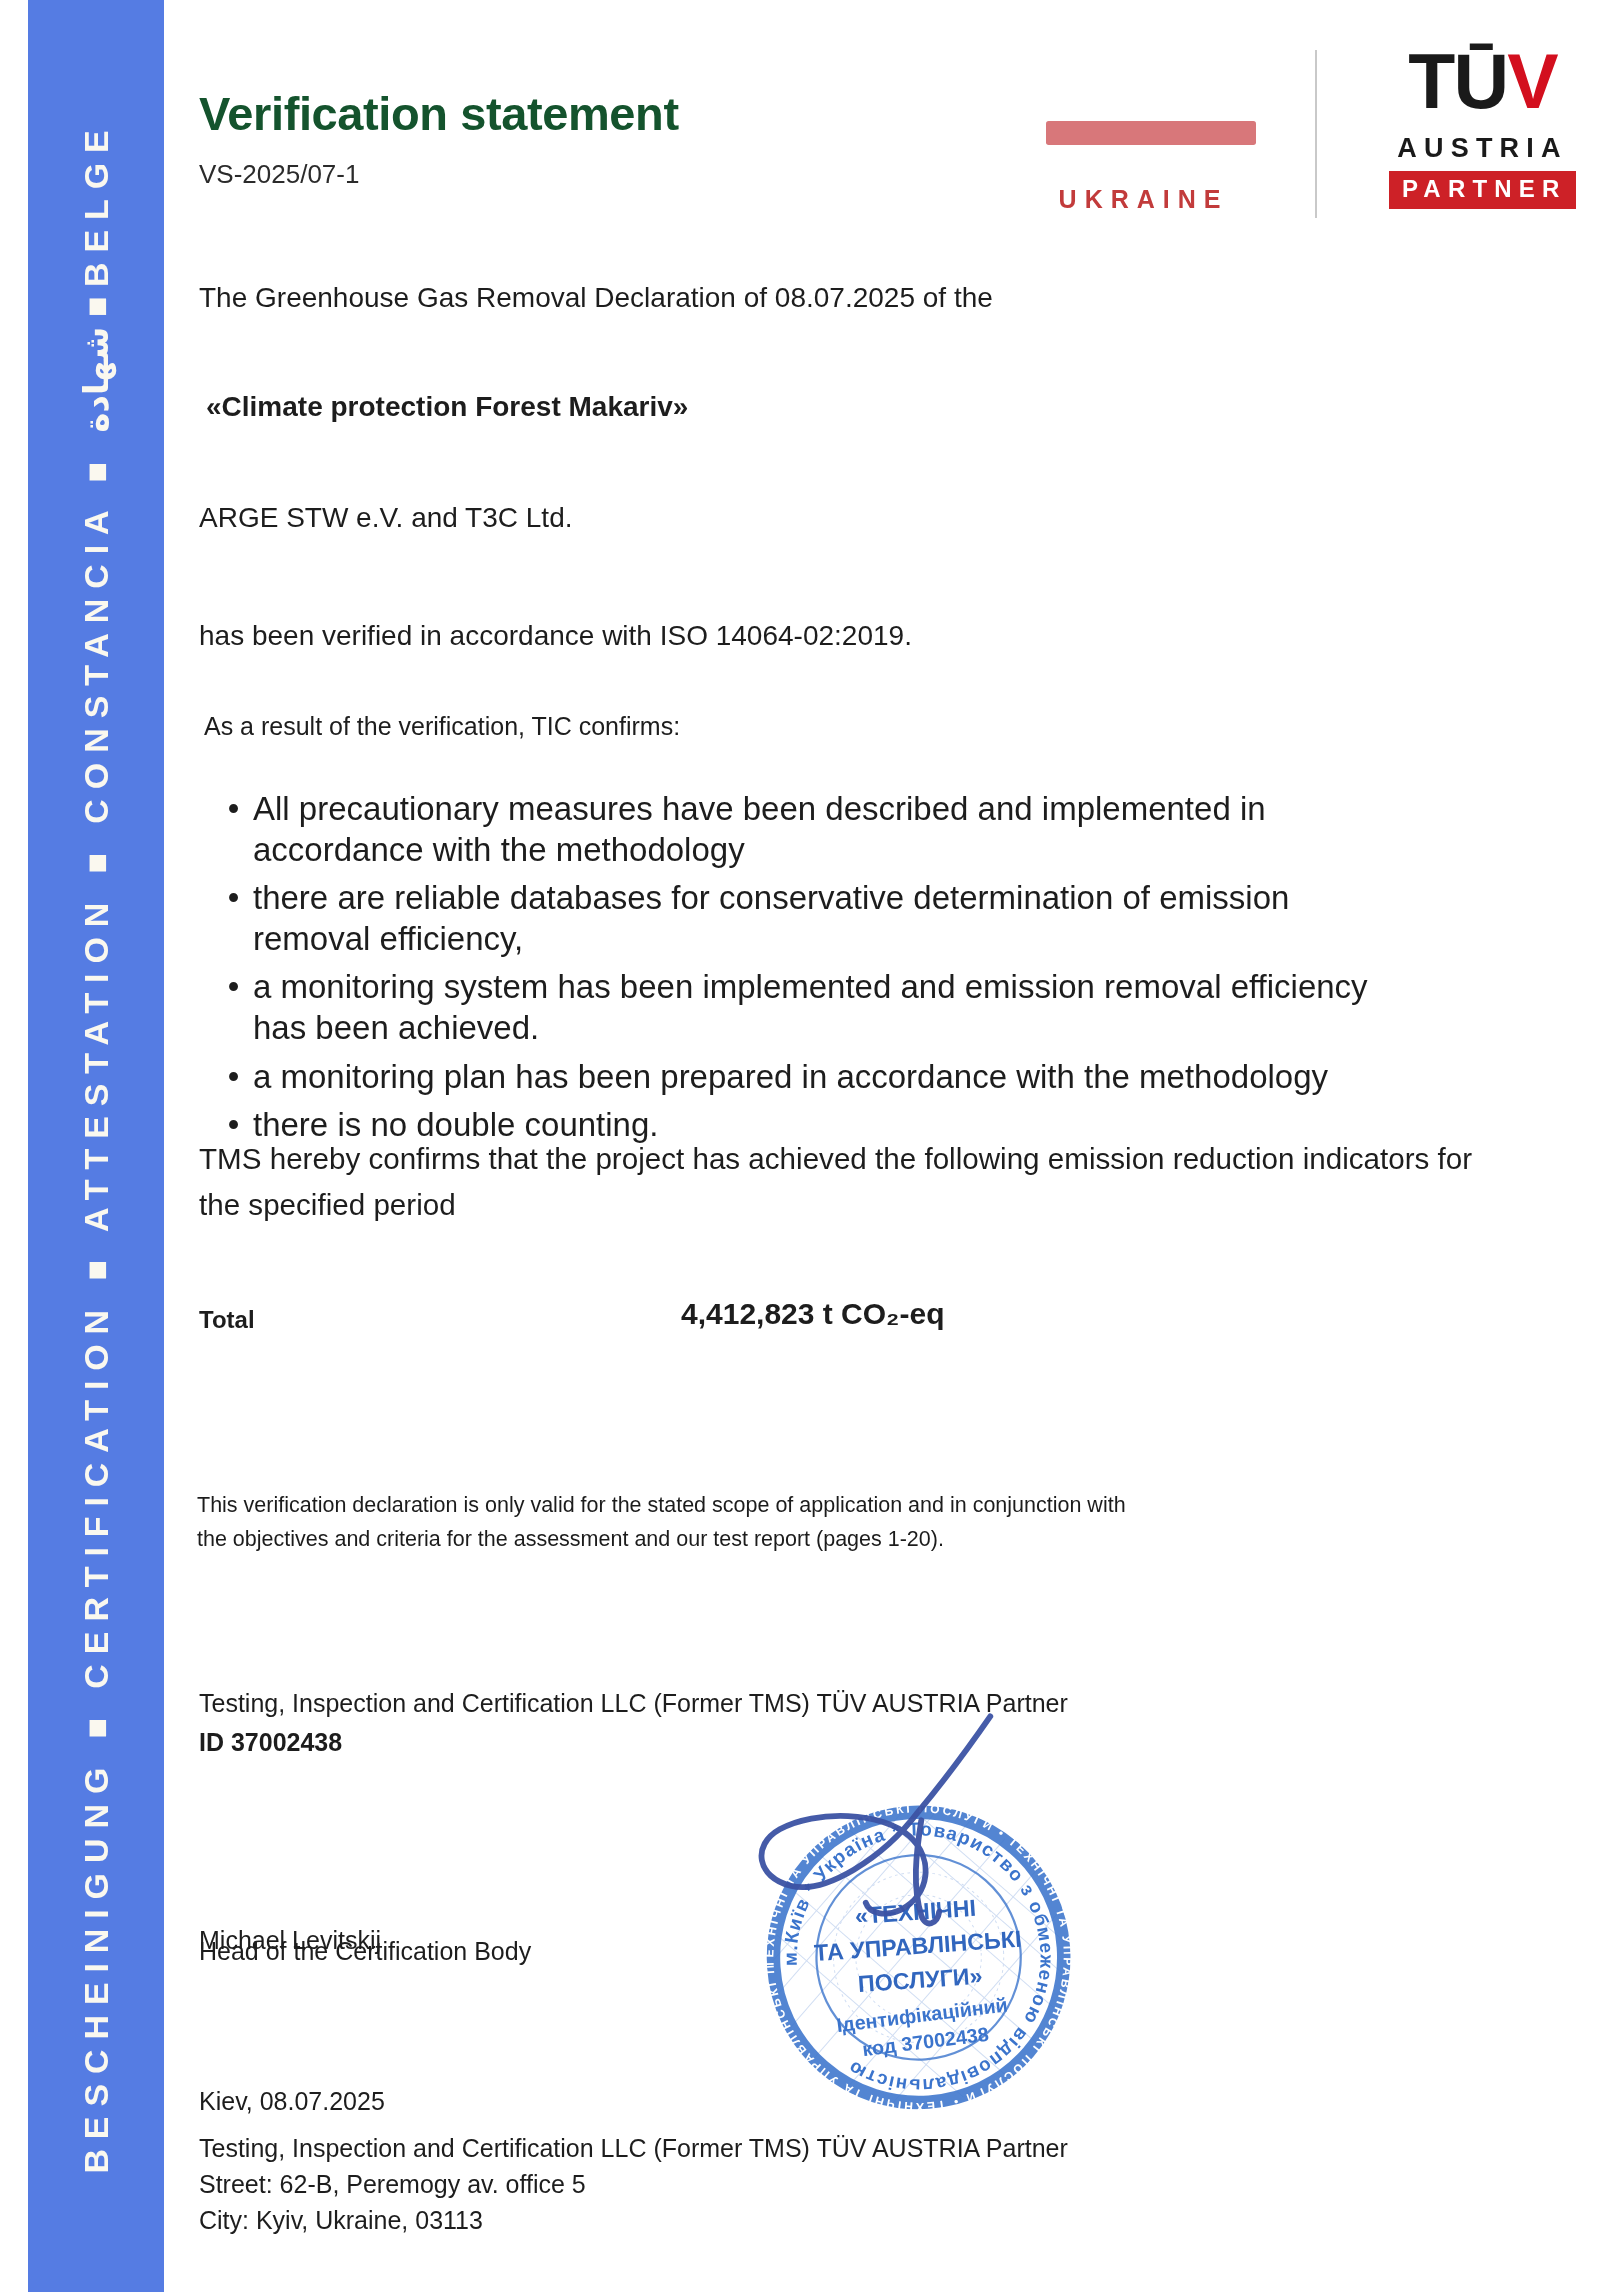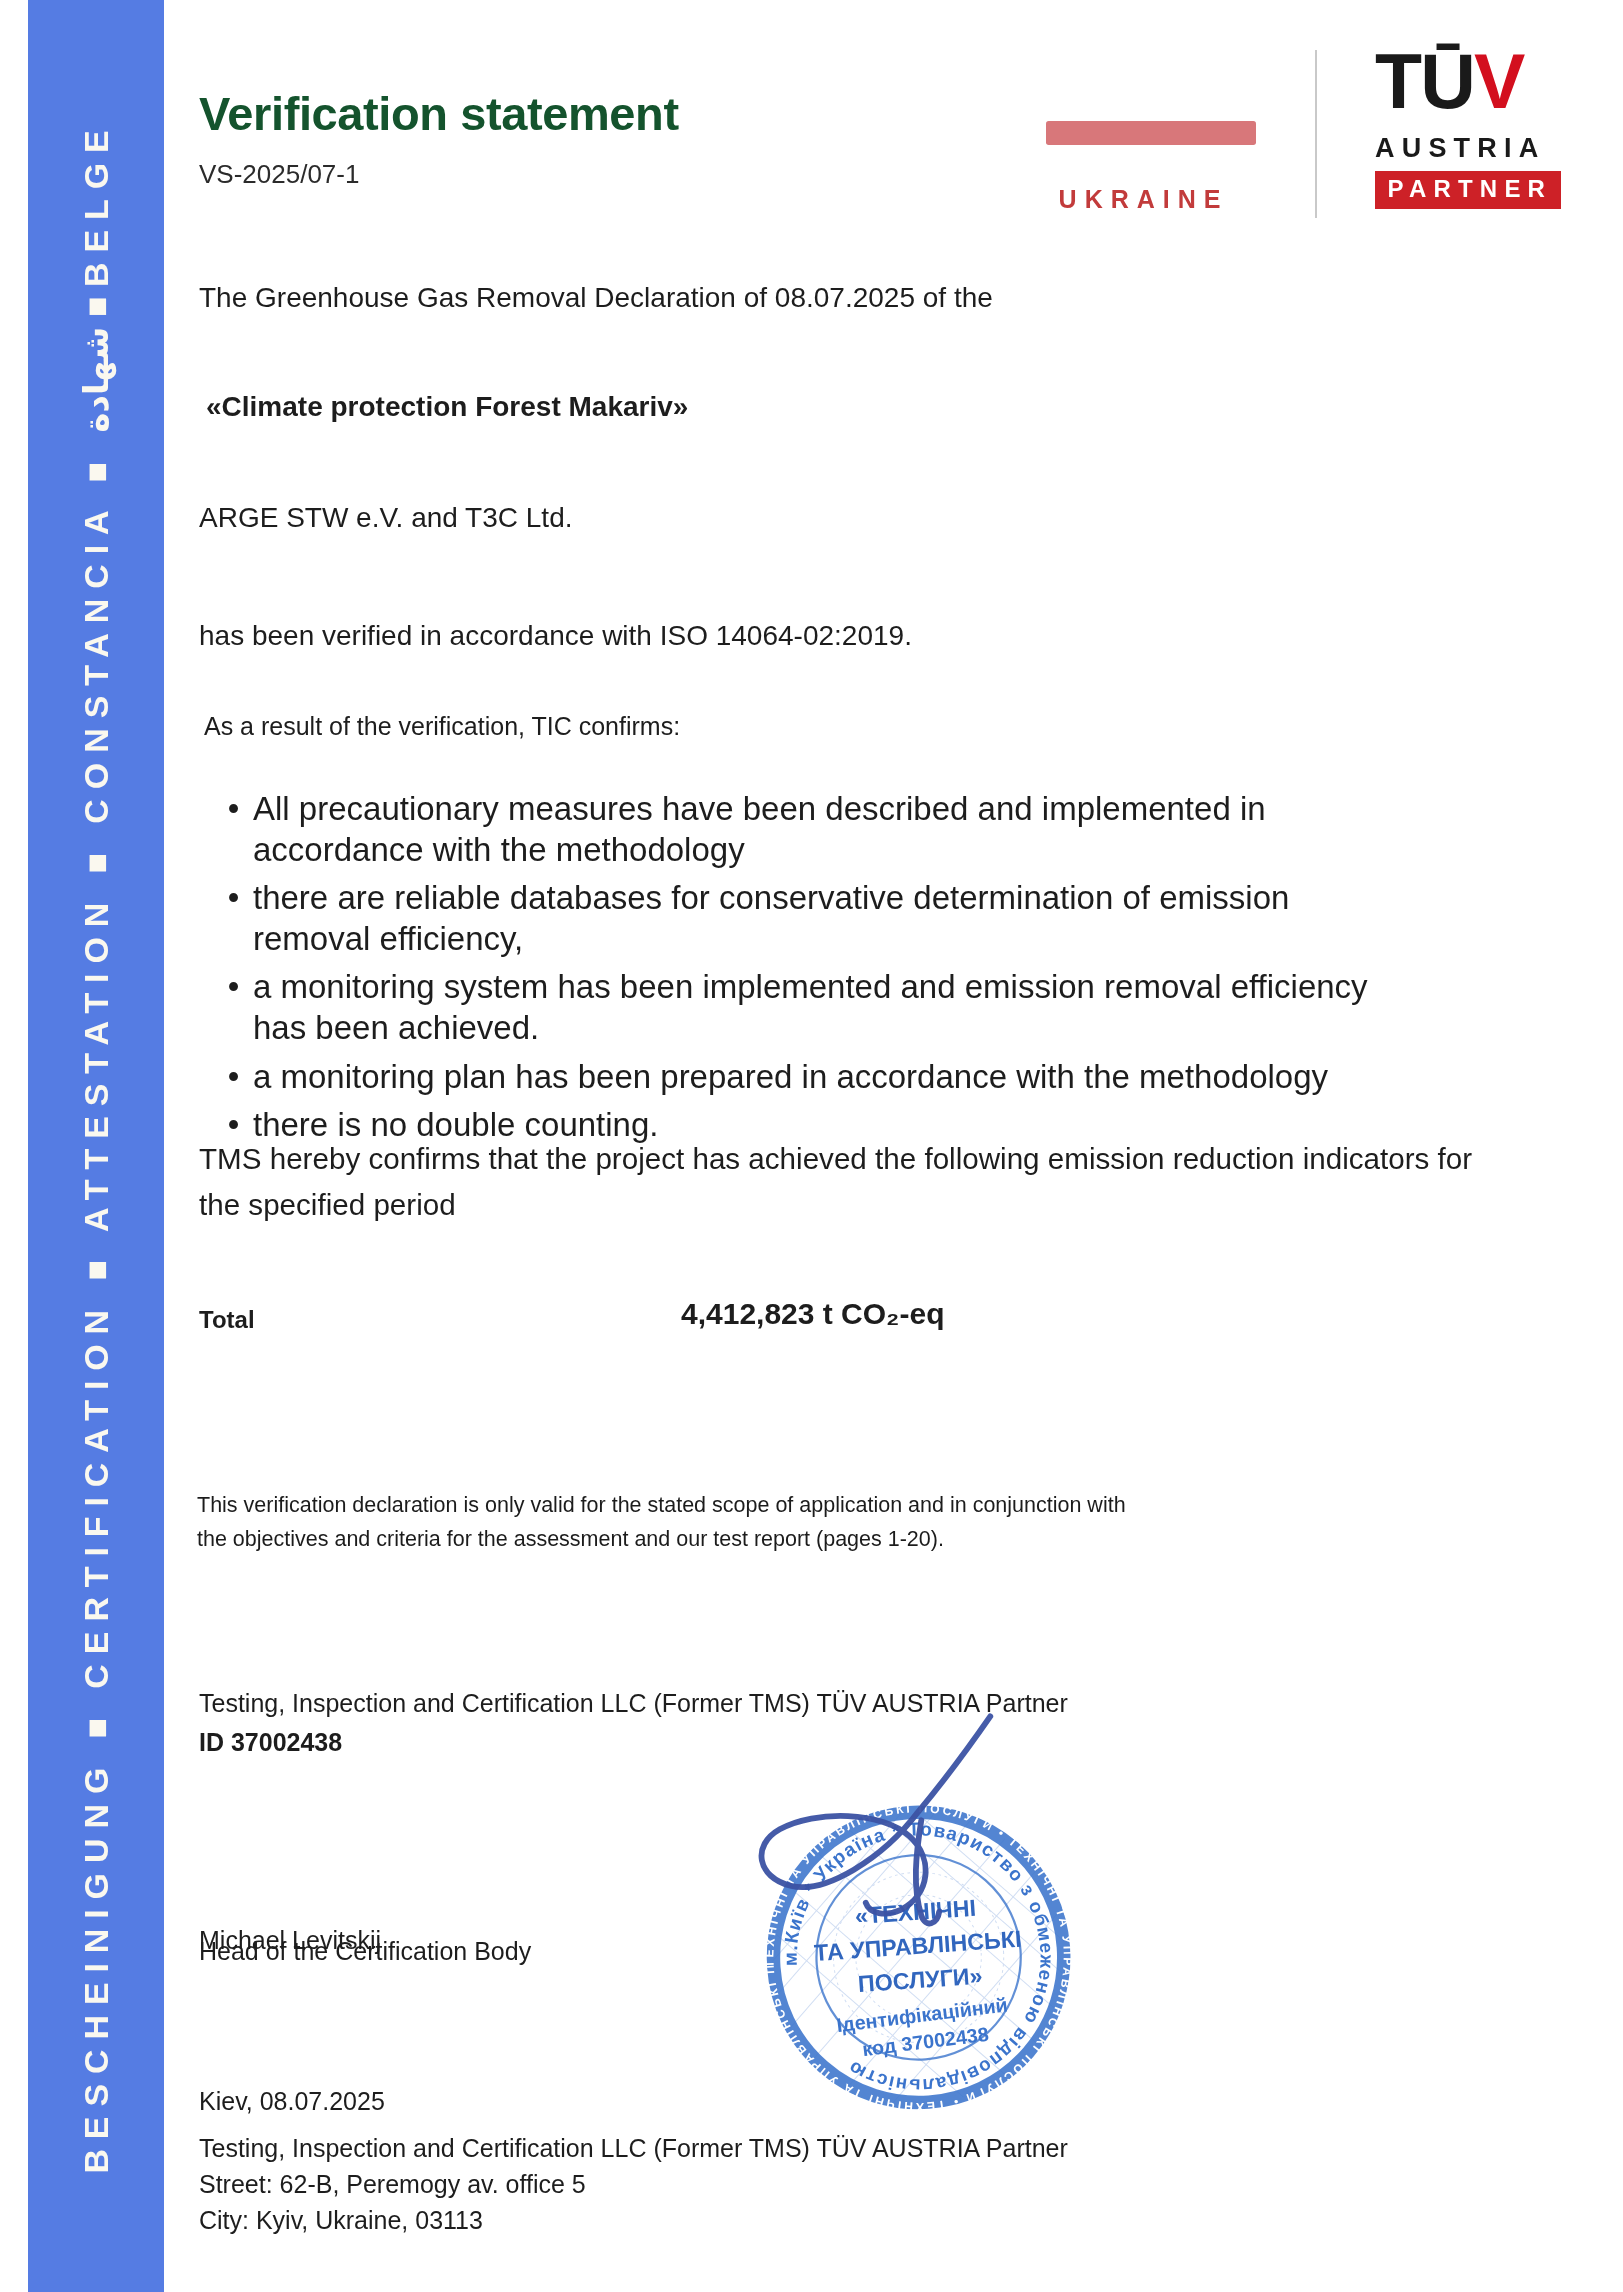--- a/index.html
+++ b/index.html
@@ -34,7 +34,7 @@
   .logo-divider{position:absolute; left:1315px; top:50px; width:1.8px; height:168px; background:#c9c9c9;}
 
   
-  .tuv-wrap{position:absolute; left:1375px; top:43px; width:215px; text-align:left;}
+  .tuv-wrap{position:absolute; left:1375px; top:43px; width:215px; text-align:center;}
   .tuv-word{font-size:77px; line-height:1; font-weight:bold; letter-spacing:-1.8px; color:#1a1a1a;}
   .tuv-v{color:#D30F1E;}
   .tuv-austria{margin-top:12.5px; font-size:27px; font-weight:bold; letter-spacing:7.2px; color:#1a1a1a;}

